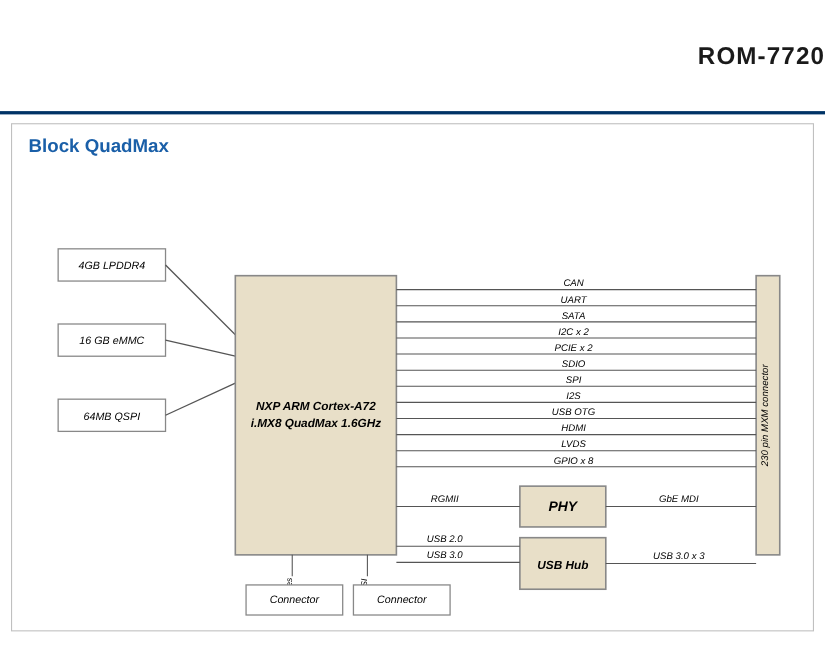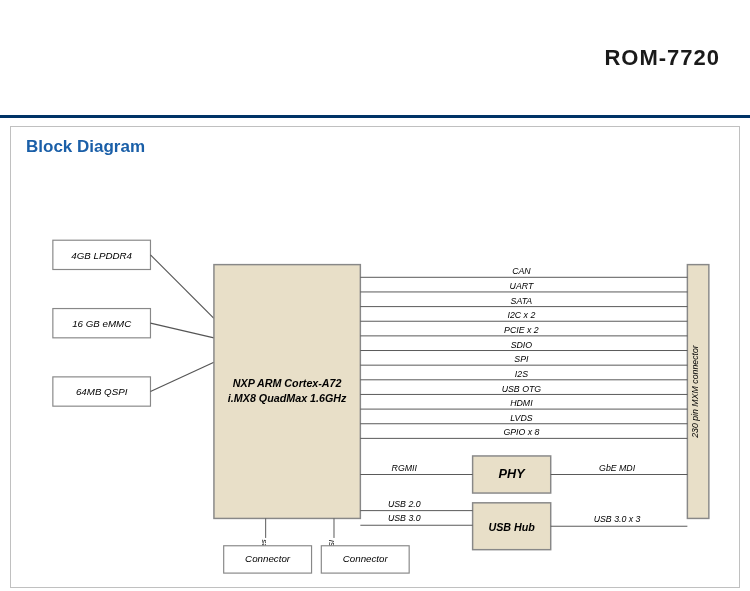--- a/index.html
+++ b/index.html
@@ -12,11 +12,10 @@
     }
     .header {
       background: #fff;
-      height: 118px;
+      height: 104px;
       display: flex;
       align-items: center;
       justify-content: flex-end;
-      padding-right: 30px;
       border-bottom: 3px solid #003366;
     }
     .header-title {

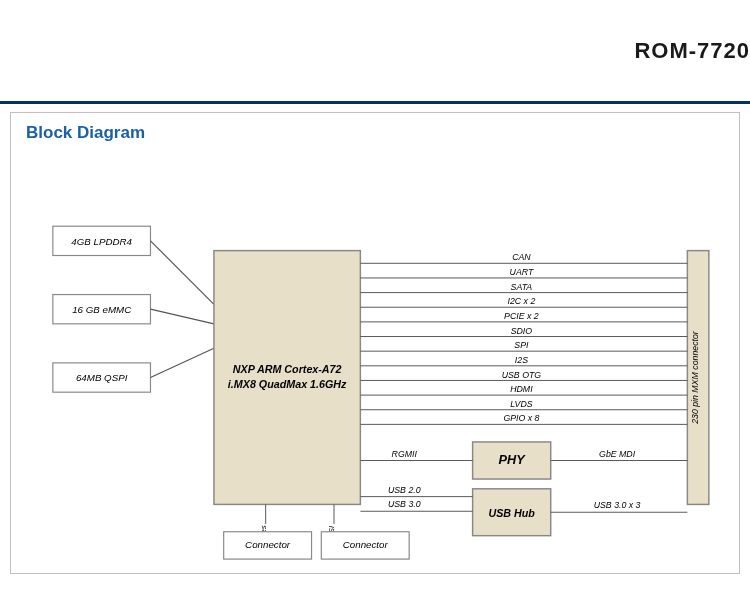--- a/index.html
+++ b/index.html
@@ -60,7 +60,7 @@
 </div>
 
 <div class="main-content">
-  <div class="block-diagram-title">Block Diagram</div>
+  <div class="block-diagram-title">Block QuadMax</div>
 
   <div class="diagram">
     <svg viewBox="0 0 720 420" xmlns="http://www.w3.org/2000/svg">

